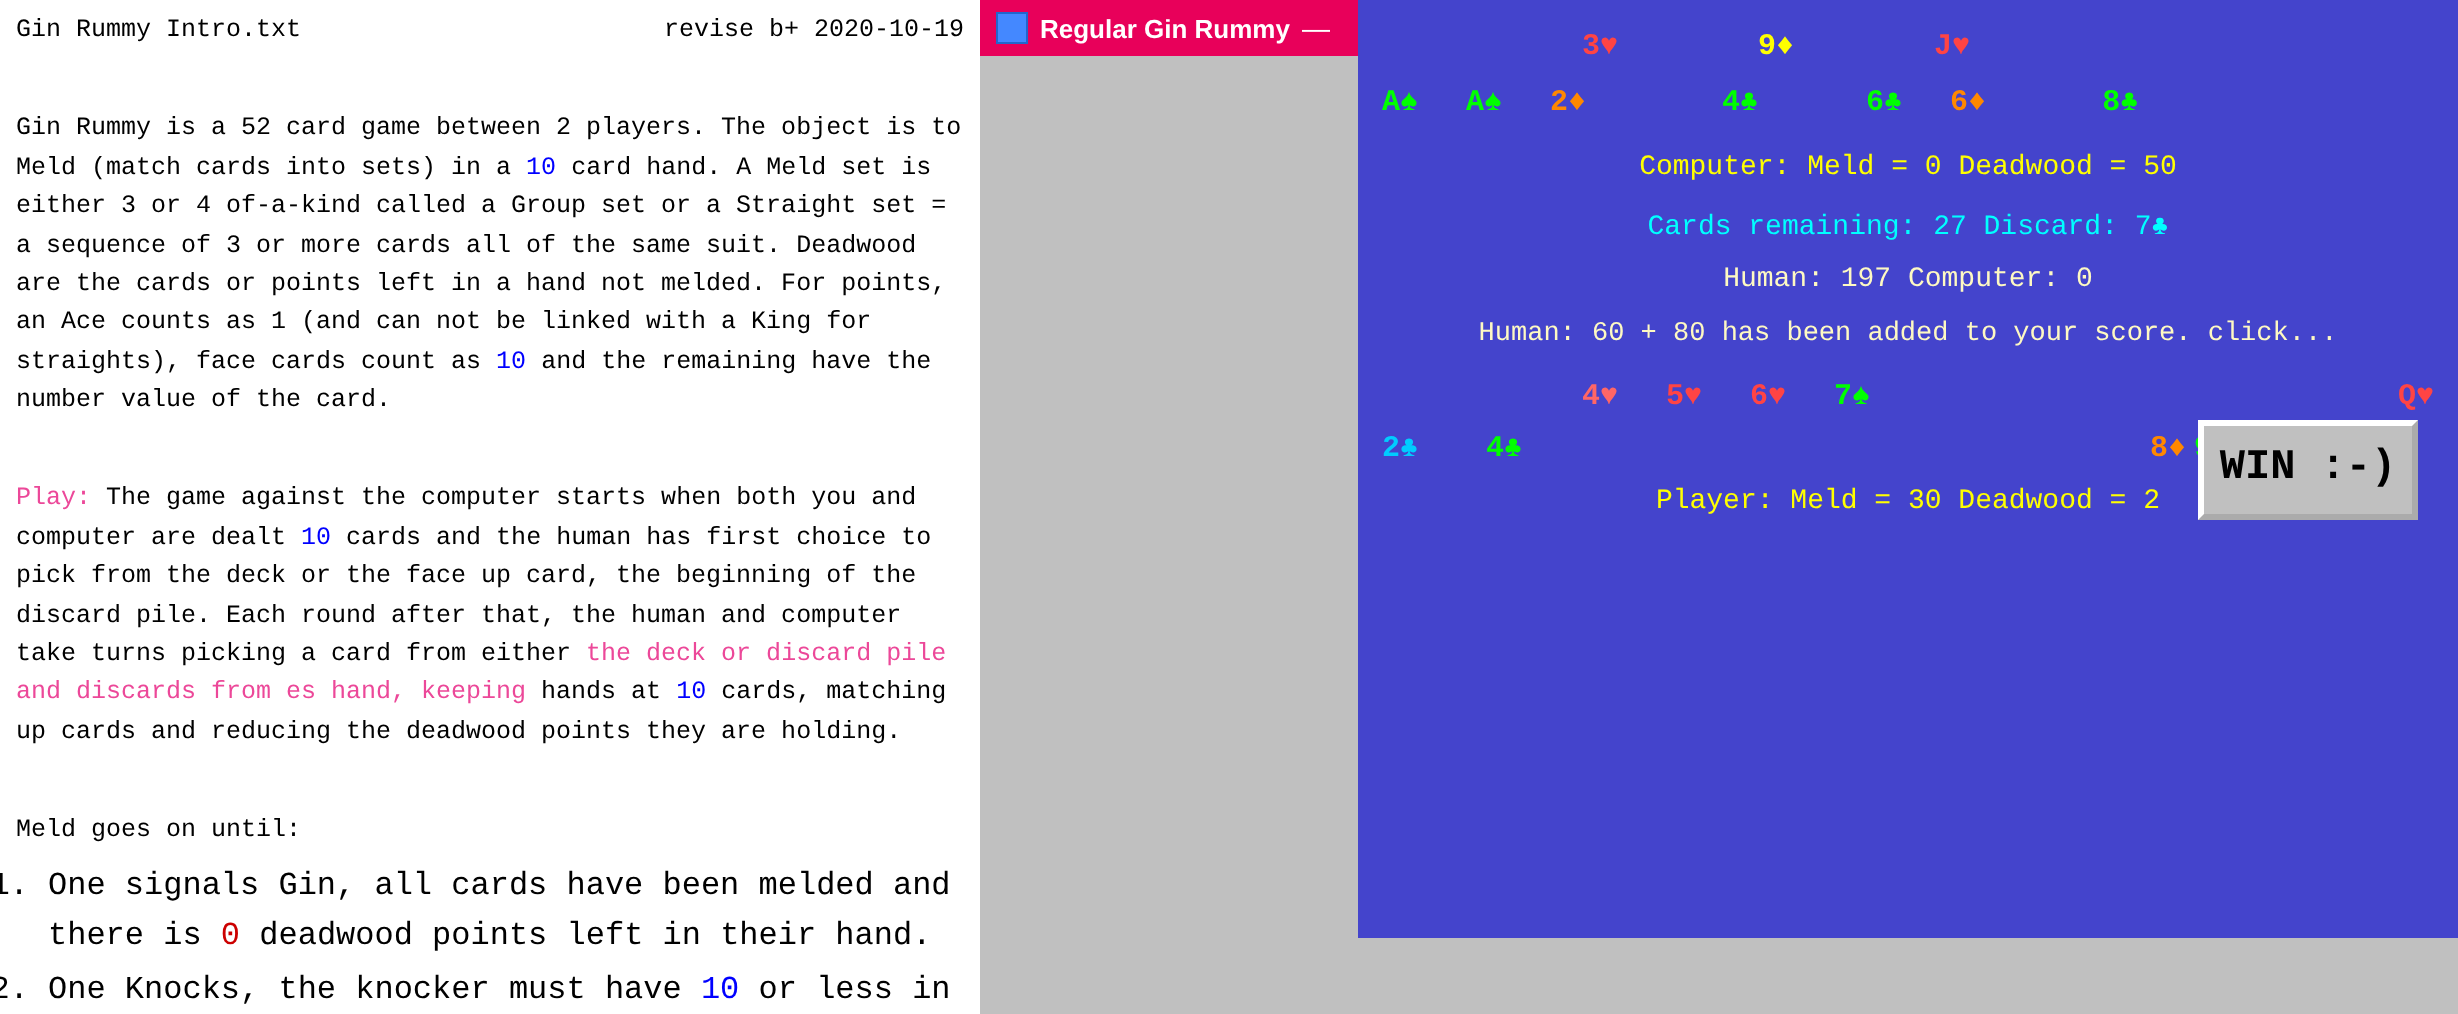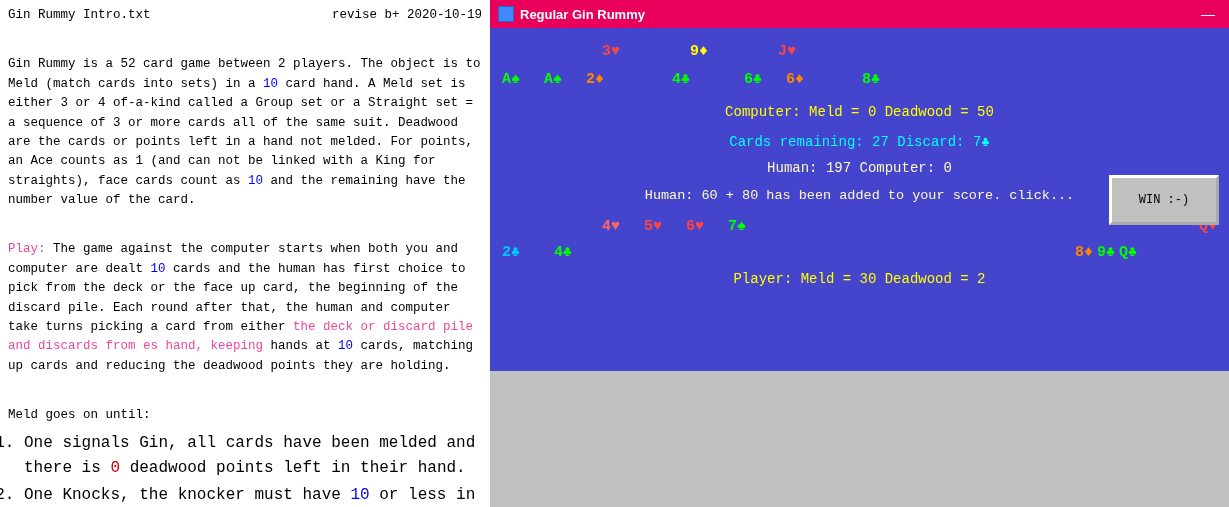--- a/index.html
+++ b/index.html
@@ -56,9 +56,8 @@
     
     #right-panel {
       flex: 1;
-      height: 371px;
-      display: flex;
-      flex-direction: column;
+      height: 469px;
+      display: flex;
     }
 
     

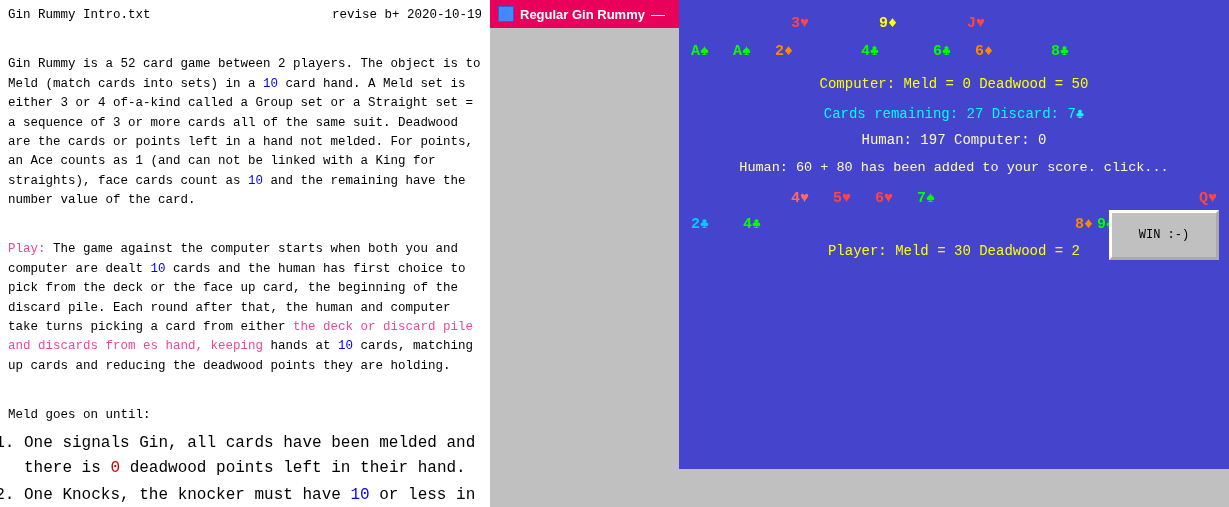--- a/index.html
+++ b/index.html
@@ -294,7 +294,7 @@
       </div>
     </div>
 
-    <button id="win-button" style="position: absolute; right: 10px; top: 50%; transform: translateY(-50%); width: 110px; height: 50px; background: #c0c0c0; border: 3px outset #ffffff; font-size: 12px; font-weight: normal; font-family: 'Courier New', monospace; cursor: pointer;">WIN :-)</button>
+    <button id="win-button" style="position: absolute; right: 20px; top: 50%; transform: translateY(-50%); width: 110px; height: 50px; background: #c0c0c0; border: 3px outset #ffffff; font-size: 21px; font-weight: bold; font-family: 'Courier New', monospace; cursor: pointer;">WIN :-)</button>
   </div>
 </div>
 

